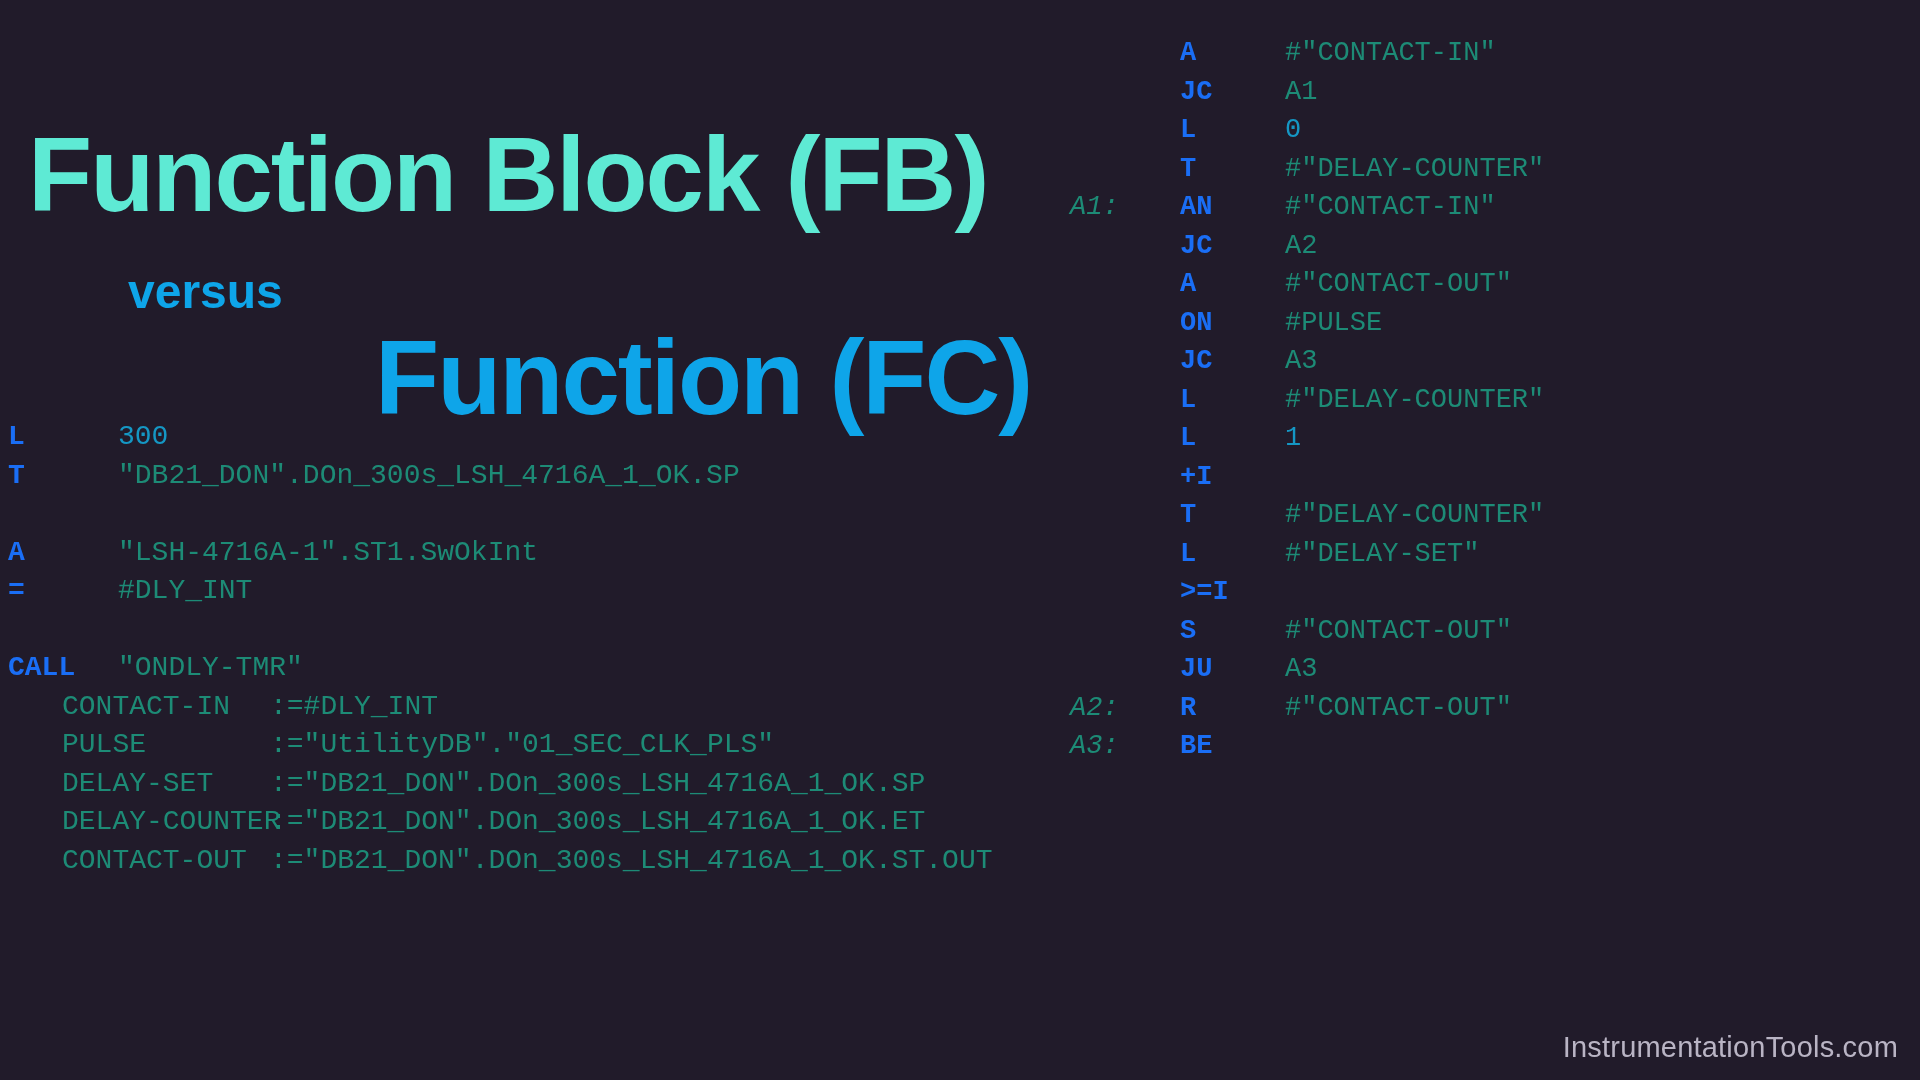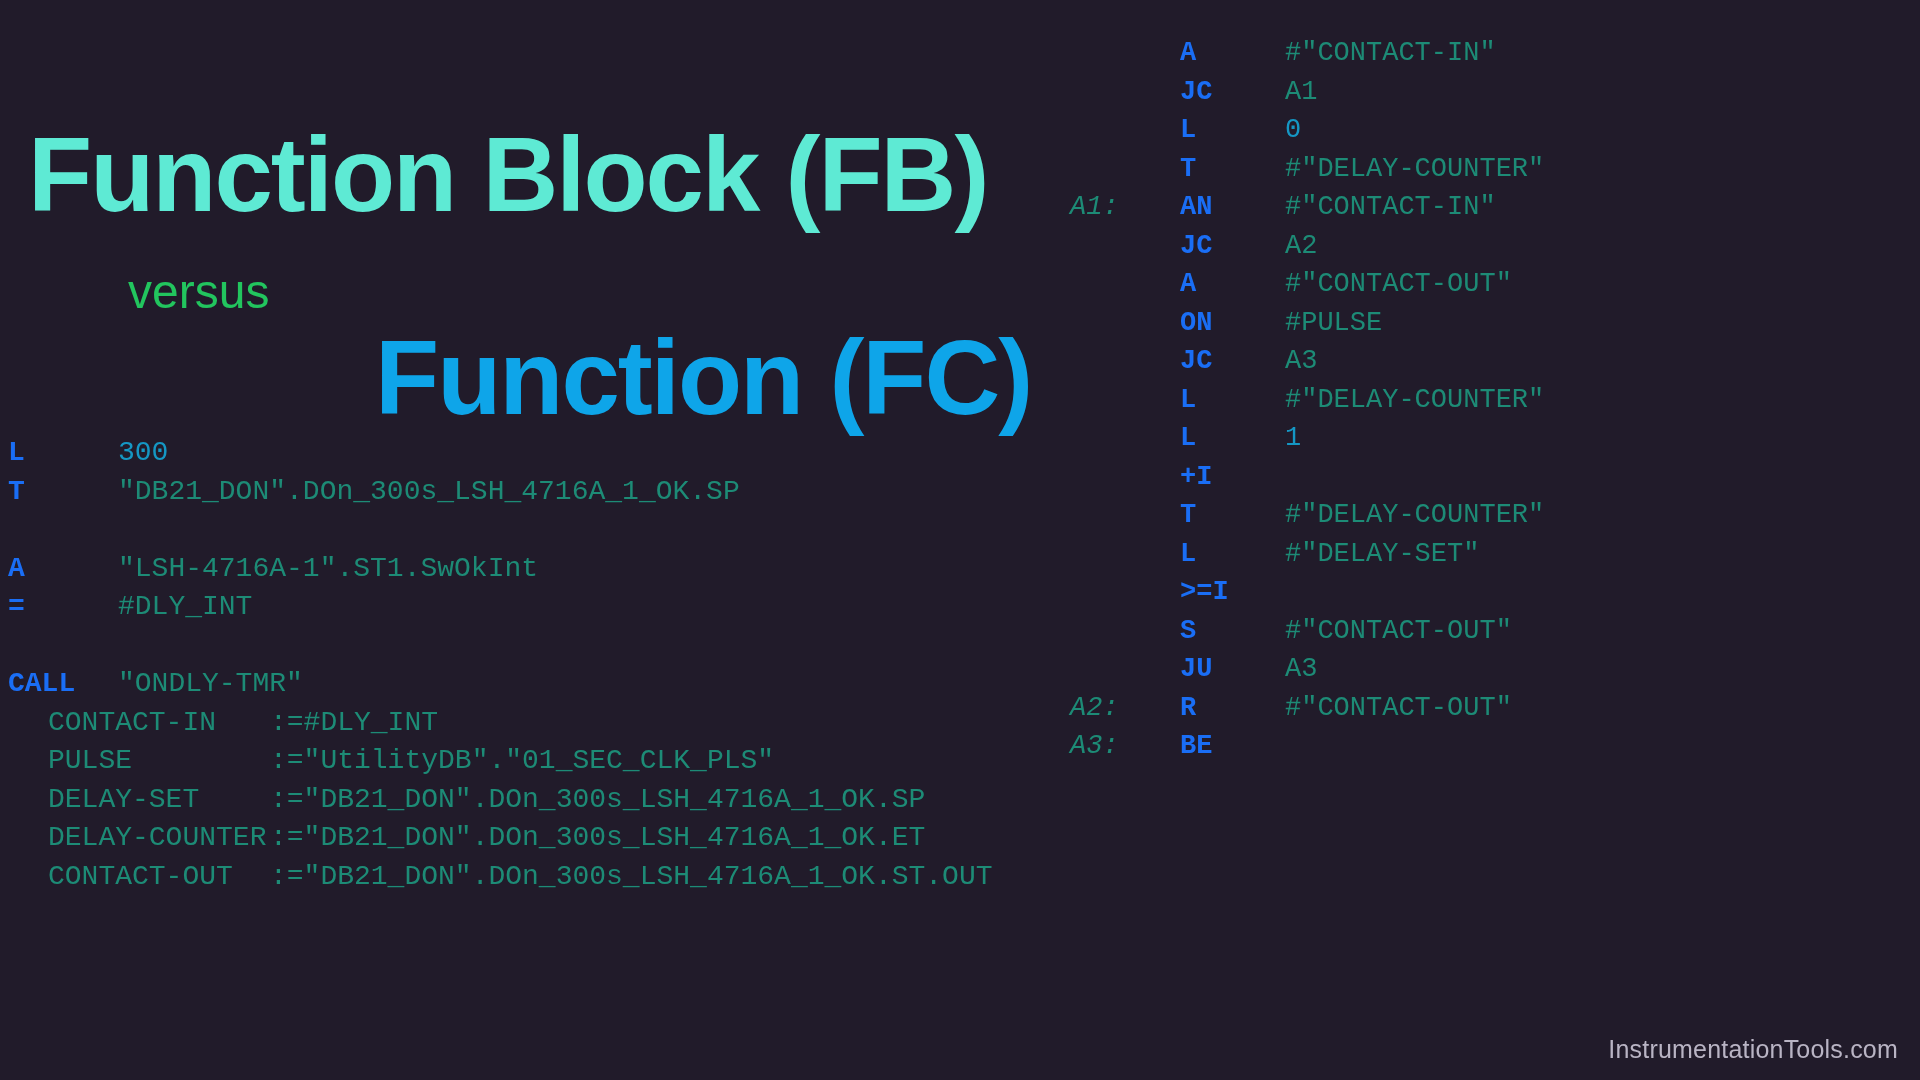--- a/index.html
+++ b/index.html
@@ -31,8 +31,8 @@
     left: 128px;
     top: 268px;
     font-size: 48px;
-    font-weight: normal;
-    color: #22c55e;
+    font-weight: bold;
+    color: #0ea5e9;
     line-height: 1;
     white-space: nowrap;
   }

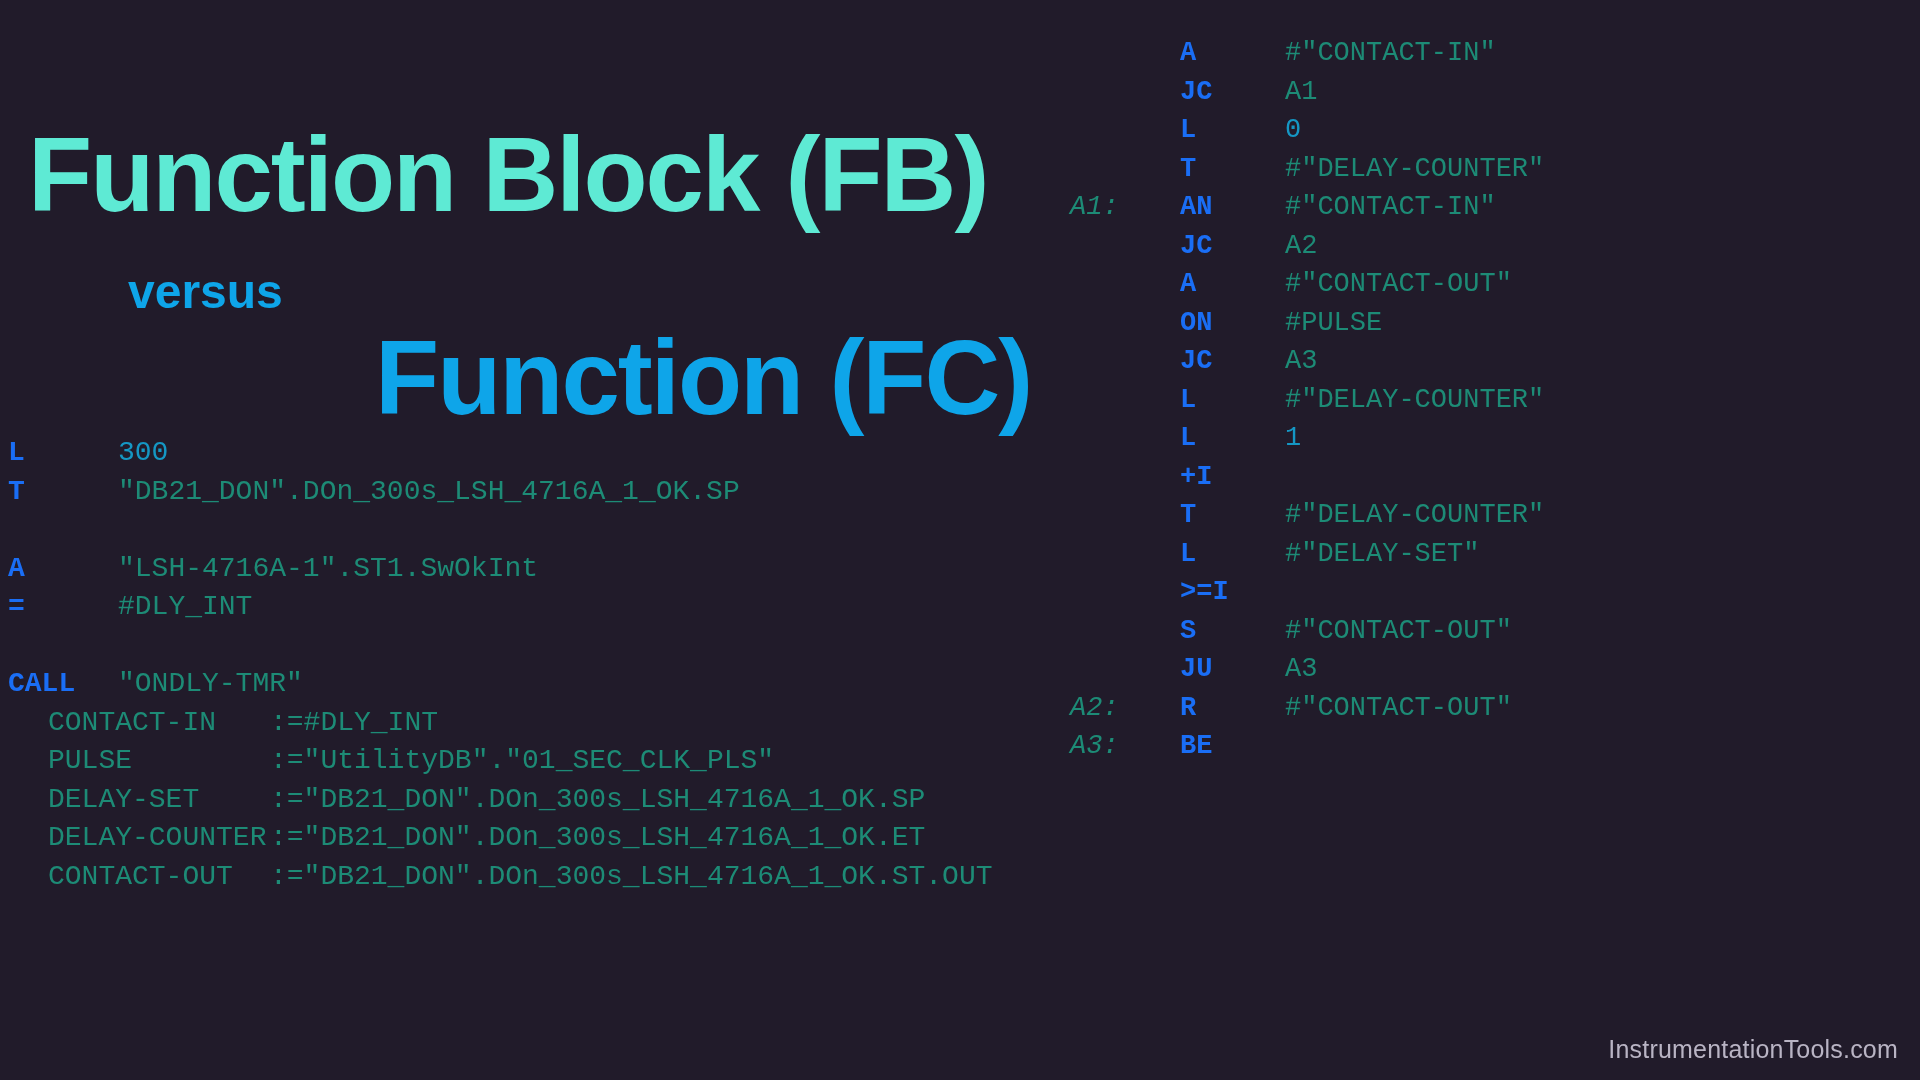--- a/index.html
+++ b/index.html
@@ -71,7 +71,6 @@
   #left-code {
     left: 0px;
     top: 418px;
-    margin-top: 16px;
   }
   #left-code .col-mn {
     display: inline-block;

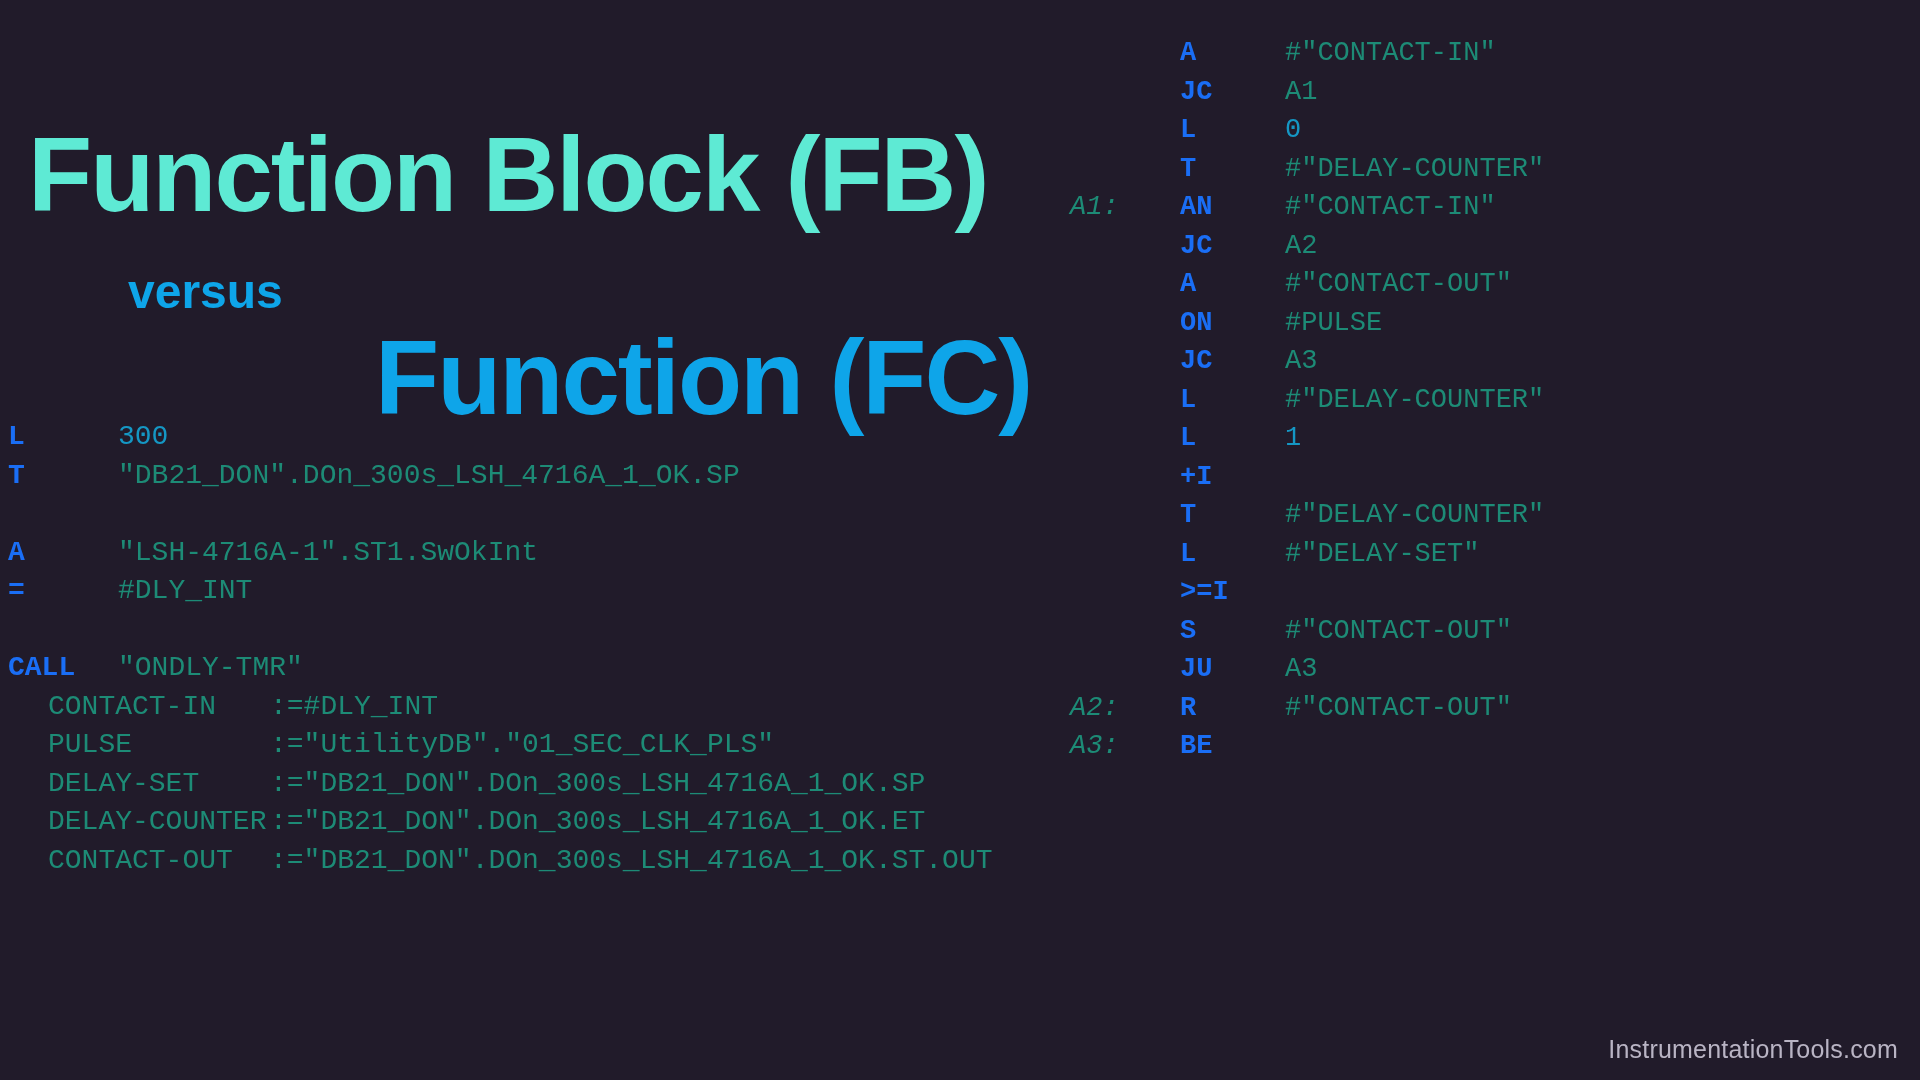--- a/index.html
+++ b/index.html
@@ -81,7 +81,7 @@
   #left-code .param-name {
     display: inline-block;
     width: 270px;
-    padding-left: 48px;
+    padding-left: 62px;
     box-sizing: border-box;
   }
 

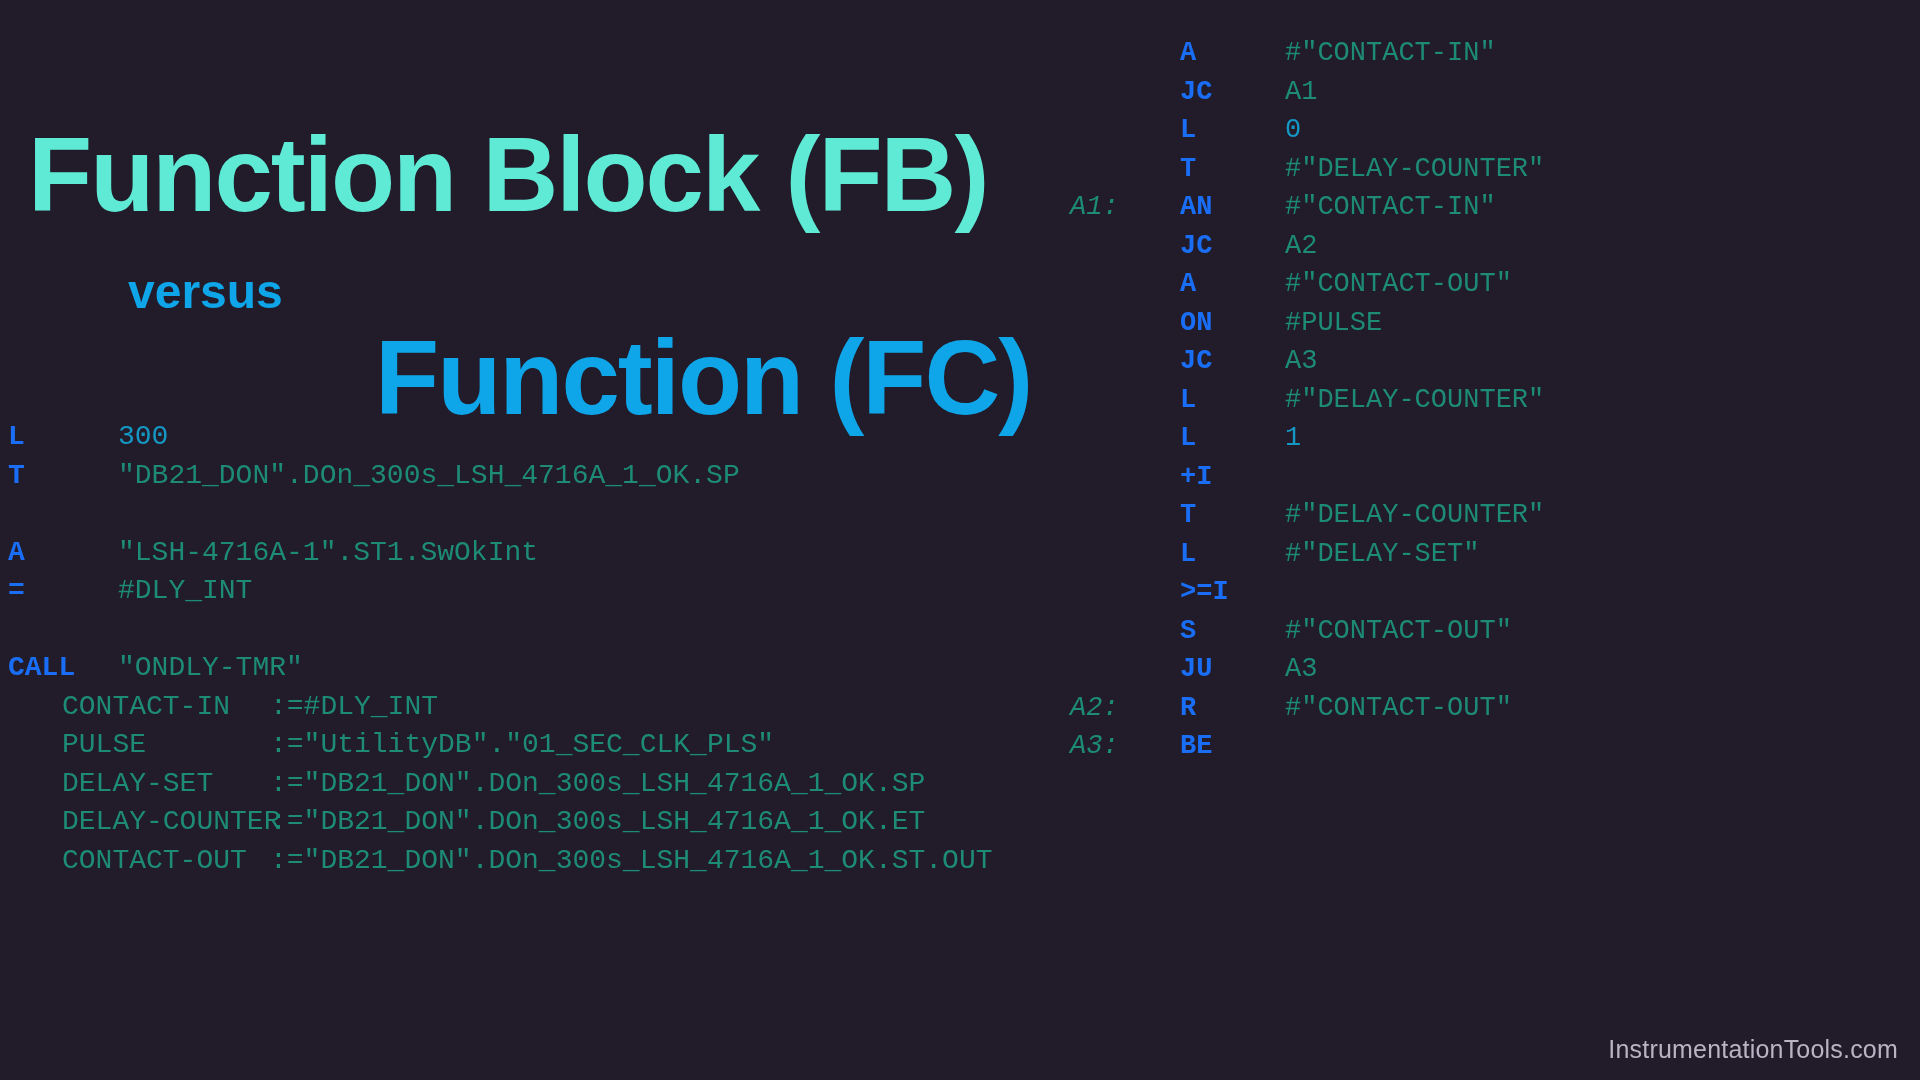--- a/index.html
+++ b/index.html
@@ -112,7 +112,7 @@
     position: absolute;
     right: 22px;
     bottom: 16px;
-    font-size: 25px;
+    font-size: 29px;
     color: #b9b4c4;
     font-family: "Liberation Sans", sans-serif;
     letter-spacing: 0.2px;

